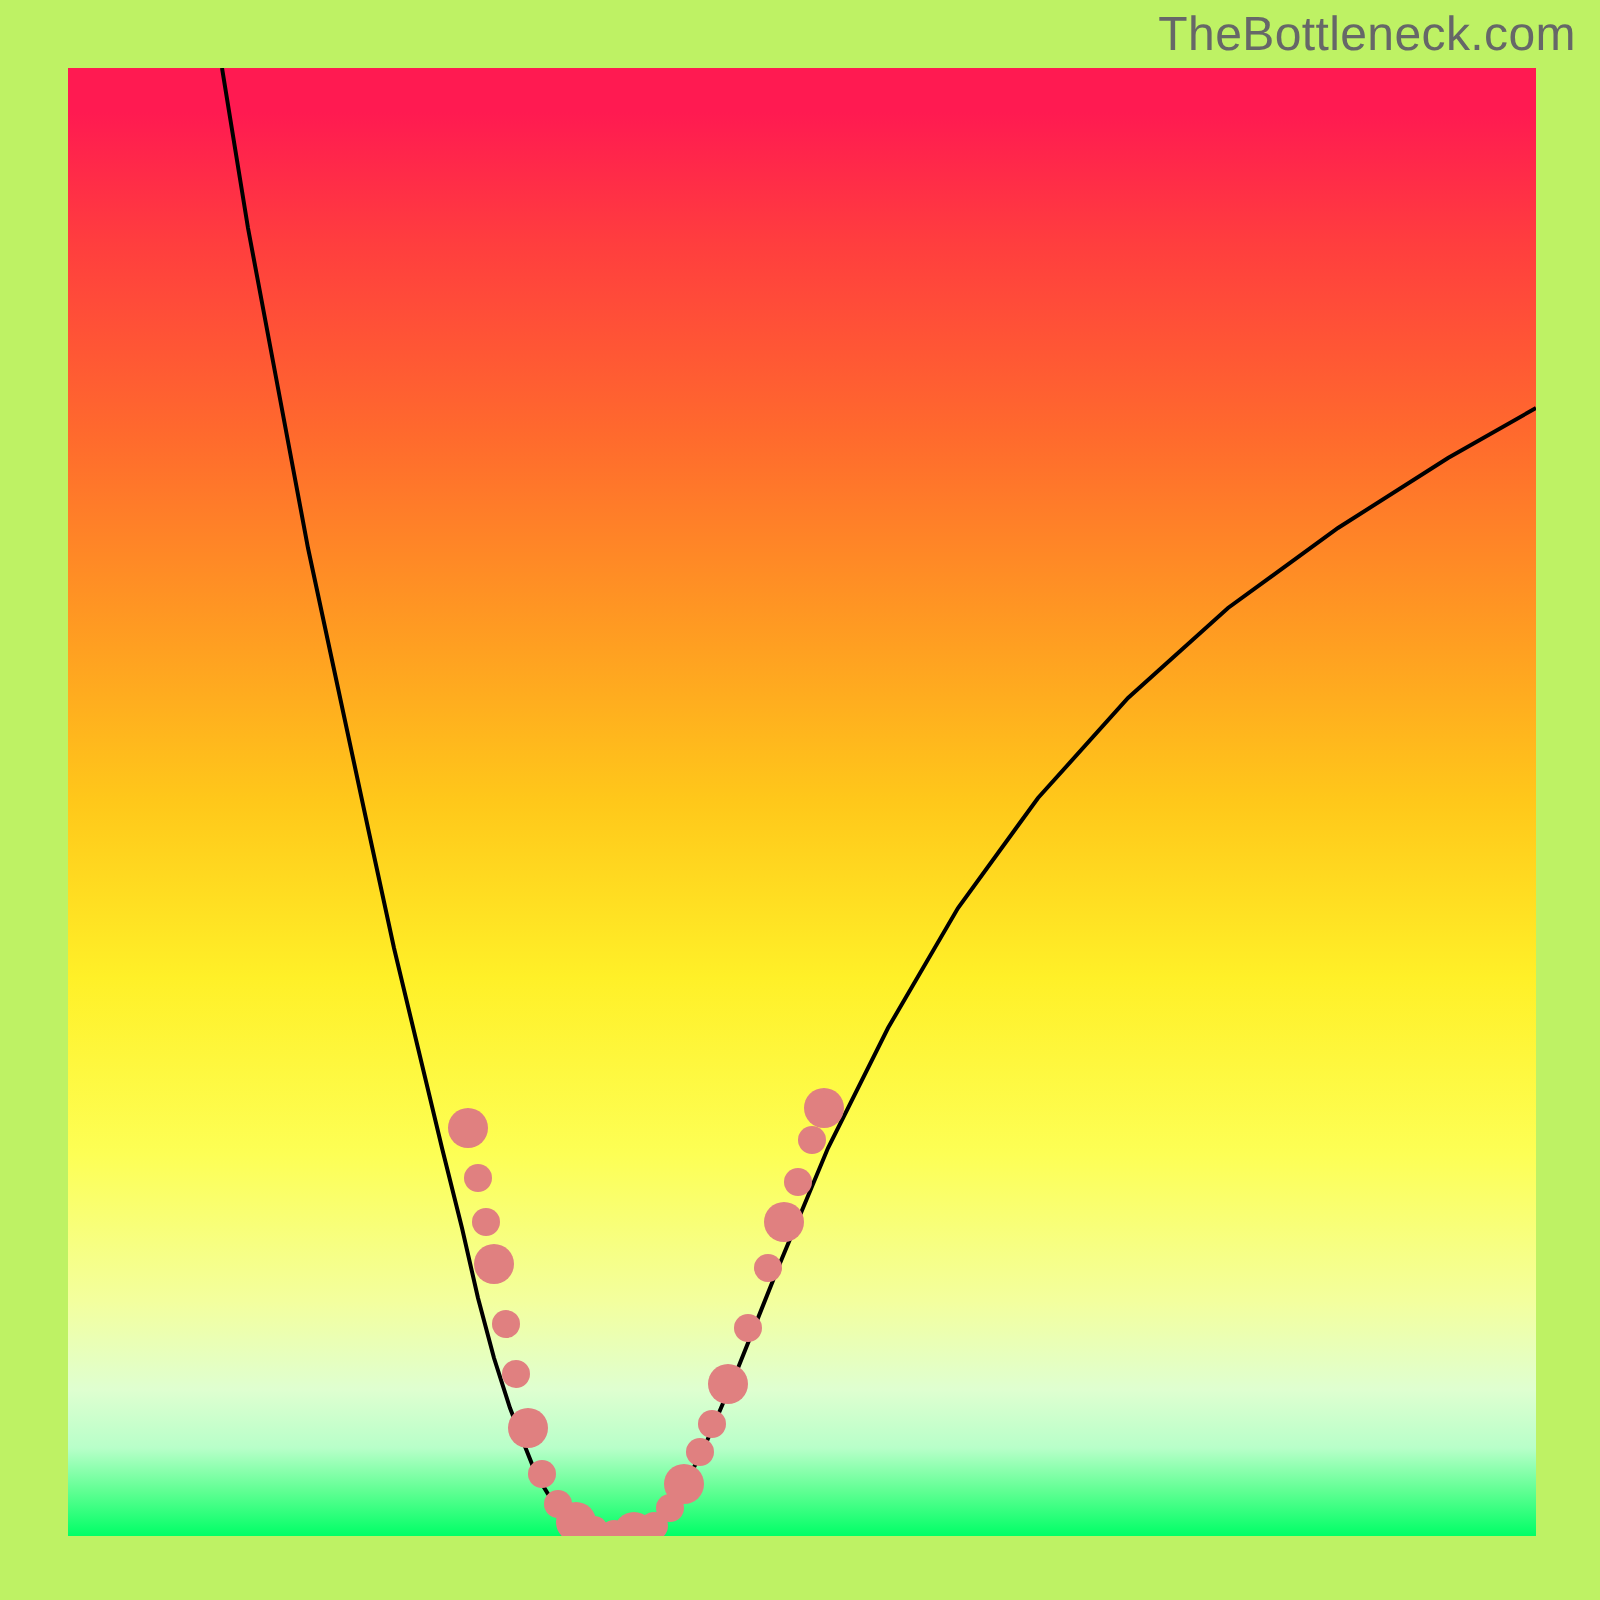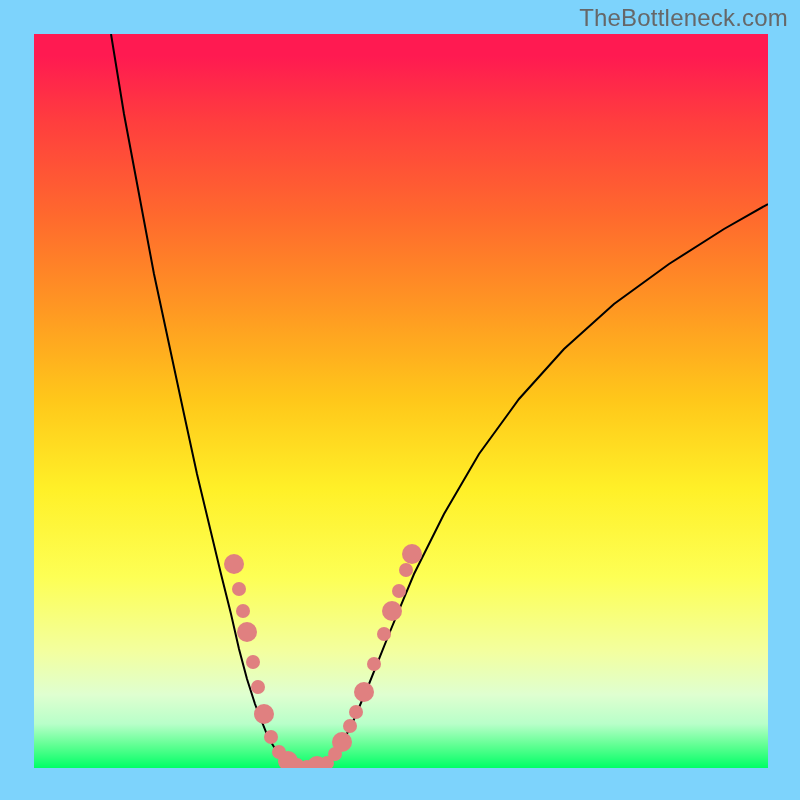--- a/index.html
+++ b/index.html
@@ -15,7 +15,7 @@
     position: relative;
     width: 800px;
     height: 800px;
-    background: #7dd3fc;
+    background: #bef264;
     text-align: center;
   }
   .watermark {

